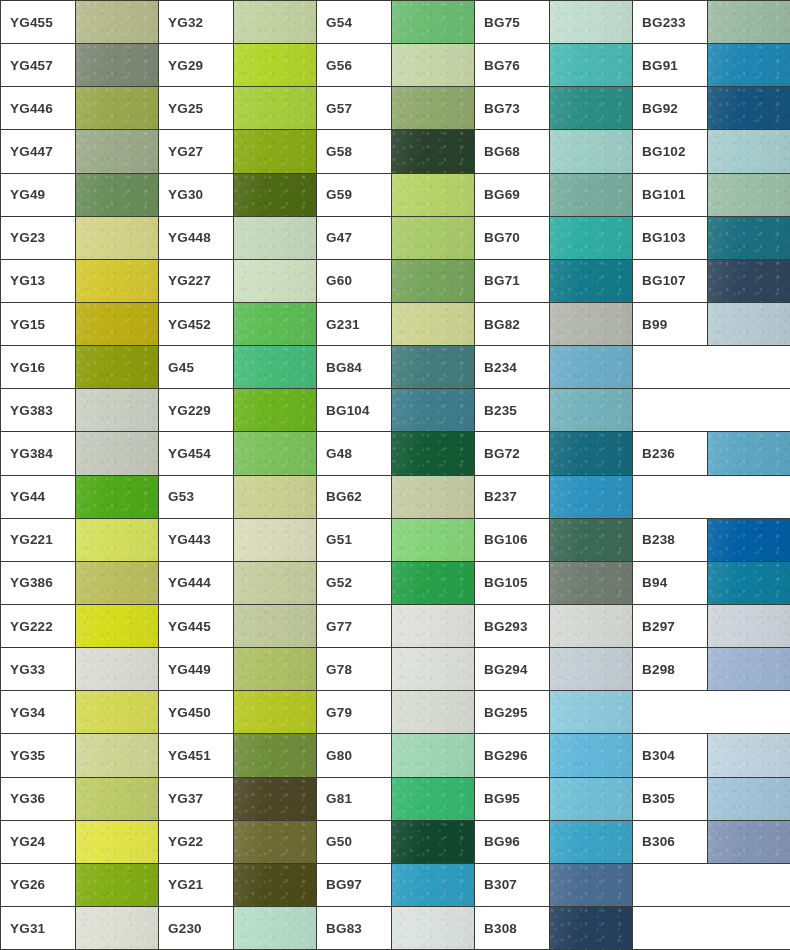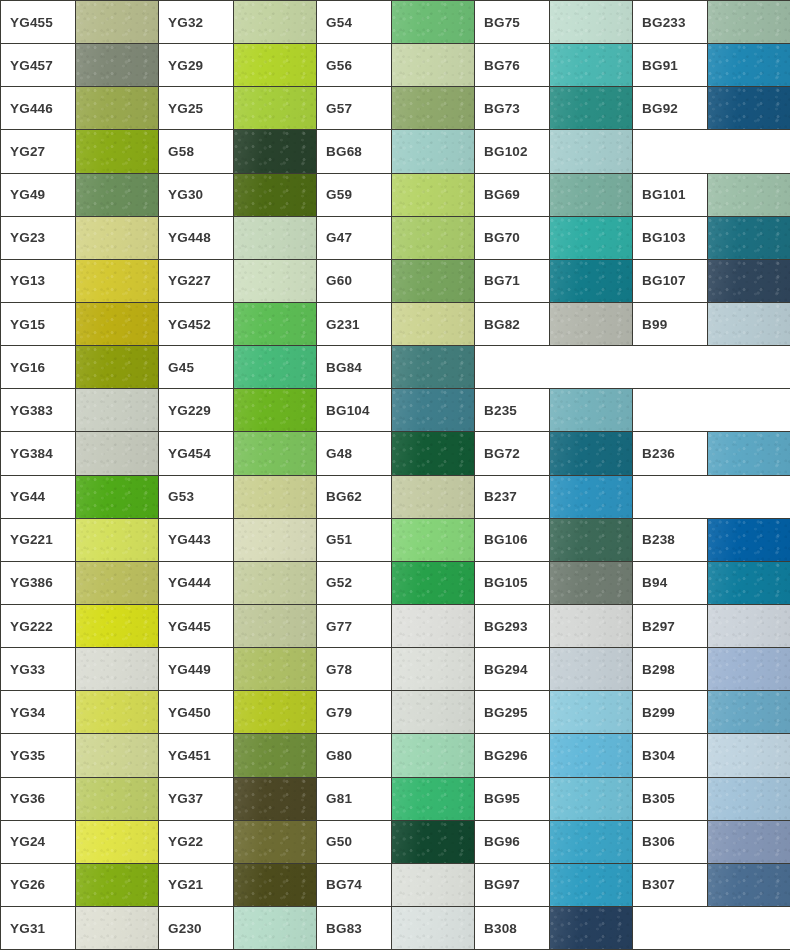--- a/index.html
+++ b/index.html
@@ -158,6 +158,10 @@
     </div>
     <div class="swatch-row">
       <div class="swatch-cellgroup">
+        <div class="swatch-label">YG447</div>
+        <div class="swatch-color" style="background-color: rgb(156, 171, 138);"></div>
+      </div>
+      <div class="swatch-cellgroup">
         <div class="swatch-label">YG27</div>
         <div class="swatch-color" style="background-color: rgb(138, 171, 22);"></div>
       </div>

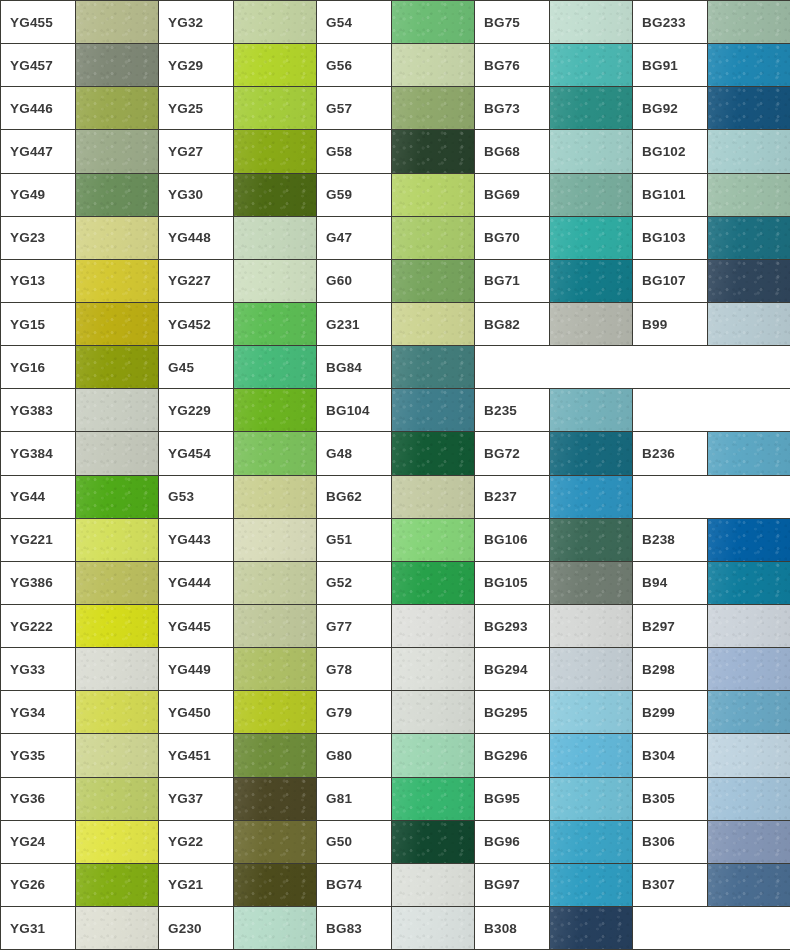--- a/index.html
+++ b/index.html
@@ -279,6 +279,10 @@
         <div class="swatch-label">BG84</div>
         <div class="swatch-color" style="background-color: rgb(67, 126, 124);"></div>
       </div>
+      <div class="swatch-cellgroup">
+        <div class="swatch-label">B234</div>
+        <div class="swatch-color" style="background-color: rgb(110, 174, 201);"></div>
+      </div>
     </div>
     <div class="swatch-row">
       <div class="swatch-cellgroup">

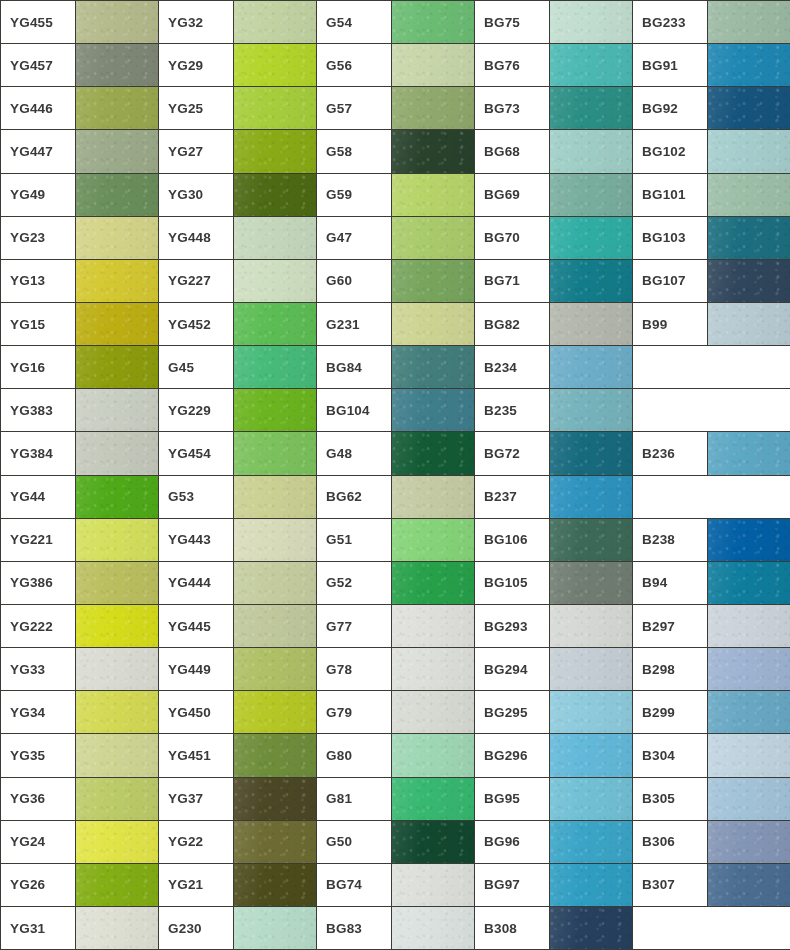--- a/index.html
+++ b/index.html
@@ -447,10 +447,6 @@
         <div class="swatch-label">BG295</div>
         <div class="swatch-color" style="background-color: rgb(142, 203, 221);"></div>
       </div>
-      <div class="swatch-cellgroup">
-        <div class="swatch-label">B299</div>
-        <div class="swatch-color" style="background-color: rgb(105, 168, 196);"></div>
-      </div>
     </div>
     <div class="swatch-row">
       <div class="swatch-cellgroup">

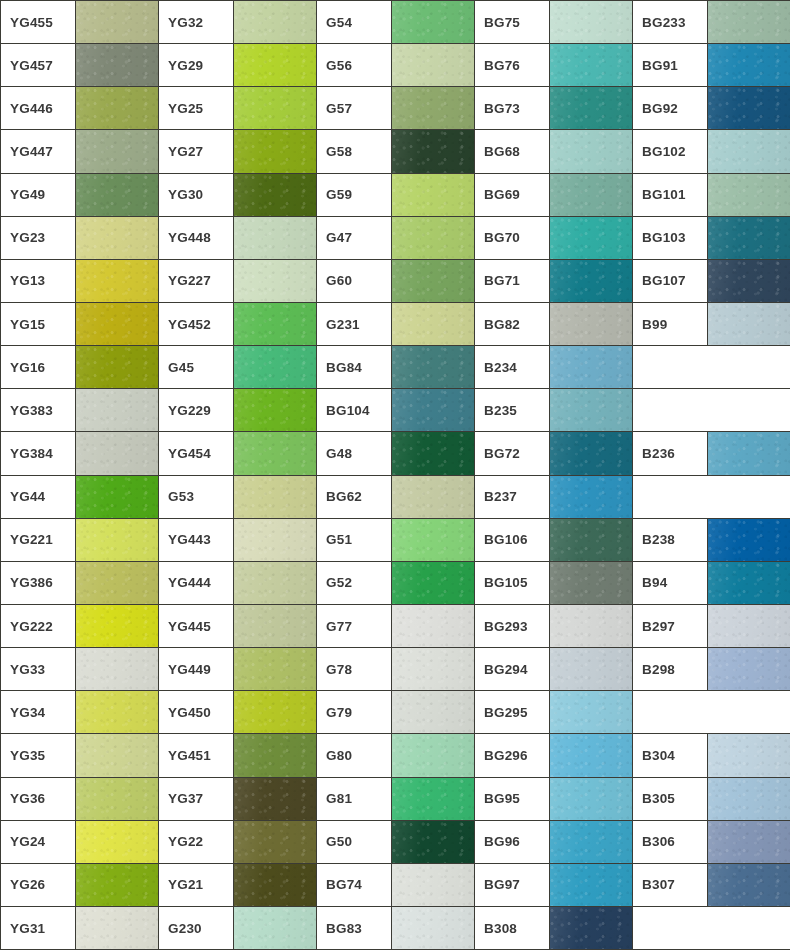--- a/index.html
+++ b/index.html
@@ -524,10 +524,6 @@
         <div class="swatch-color" style="background-color: rgb(77, 76, 28);"></div>
       </div>
       <div class="swatch-cellgroup">
-        <div class="swatch-label">BG74</div>
-        <div class="swatch-color" style="background-color: rgb(221, 224, 218);"></div>
-      </div>
-      <div class="swatch-cellgroup">
         <div class="swatch-label">BG97</div>
         <div class="swatch-color" style="background-color: rgb(47, 158, 194);"></div>
       </div>

